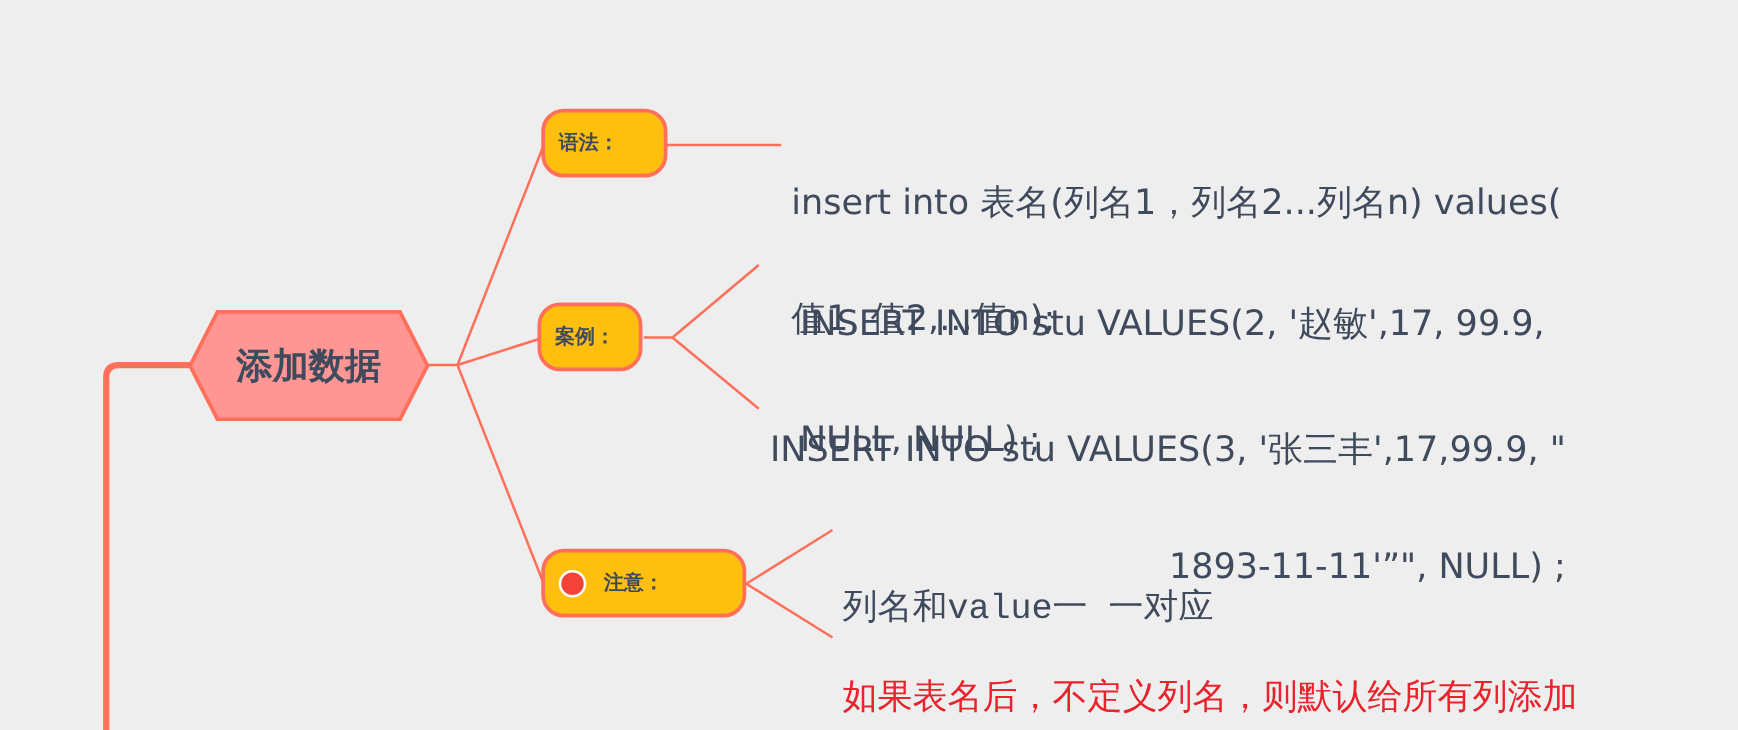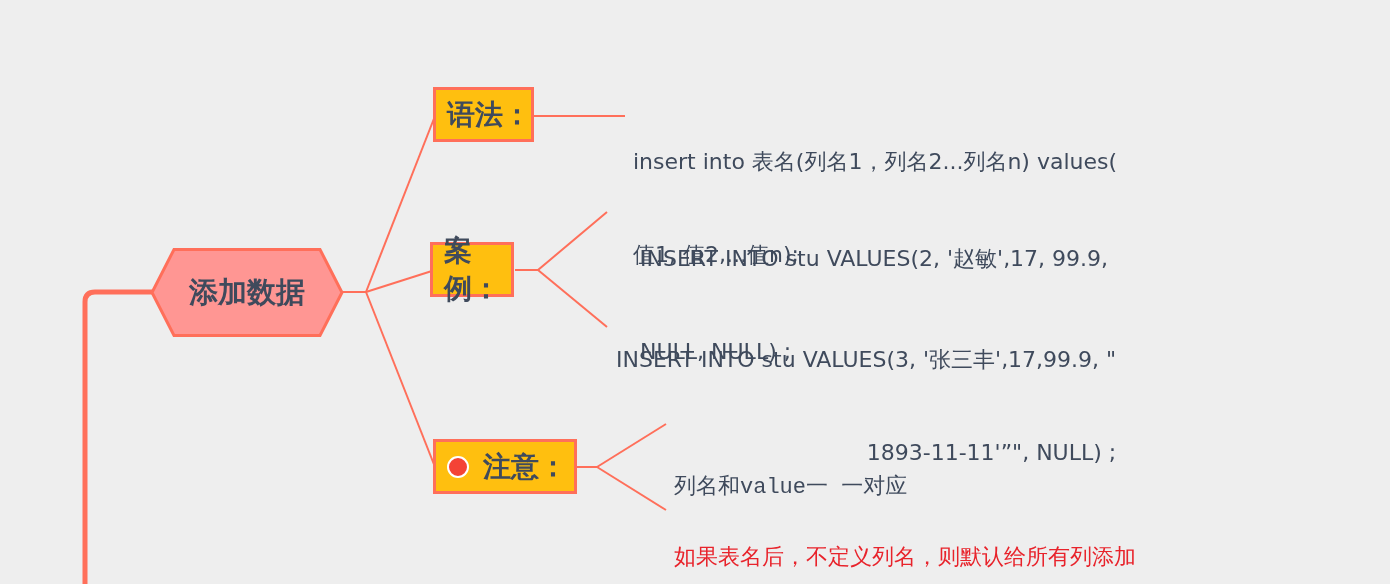--- a/index.html
+++ b/index.html
@@ -54,10 +54,10 @@
       box-sizing: border-box;
       background: #ffbf0f;
       border: 3px solid #ff6f5a;
-      border-radius: 0;
+      border-radius: 18px;
       display: flex;
       align-items: center;
-      font-size: 28px;
+      font-size: 16px;
       font-weight: bold;
       color: #3f4a5c;
     }

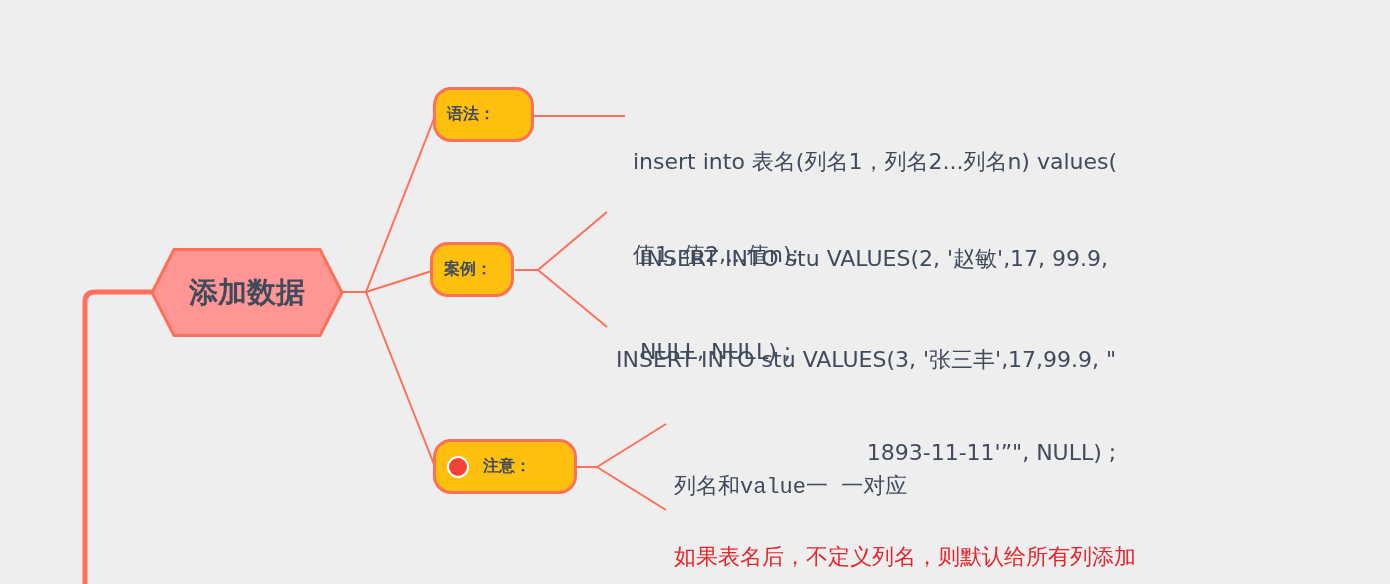--- a/index.html
+++ b/index.html
@@ -75,7 +75,7 @@
     .topic.with-marker .label { padding-left: 14px; }
     .leaf {
       position: absolute;
-      font-size: 22px;
+      font-size: 28px;
       line-height: 31px;
       color: #3f4a5c;
       white-space: pre;

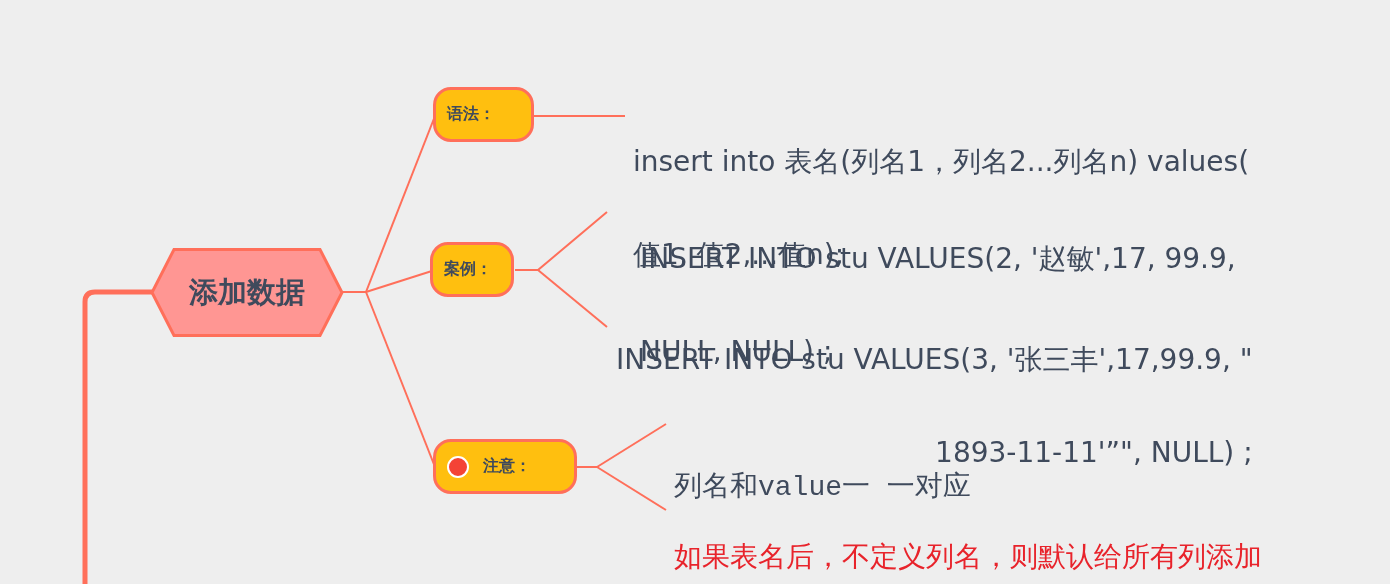--- a/index.html
+++ b/index.html
@@ -135,7 +135,7 @@
   <div>1893-11-11'”", NULL) ;</div>
 </div>
 
-<div class="topic with-marker" style="left:433px; top:439px; width:144px;">
+<div class="topic with-marker" style="left:433px; top:439px; width:164px;">
   <span class="marker"></span>
   <span class="label">注意：</span>
 </div>

